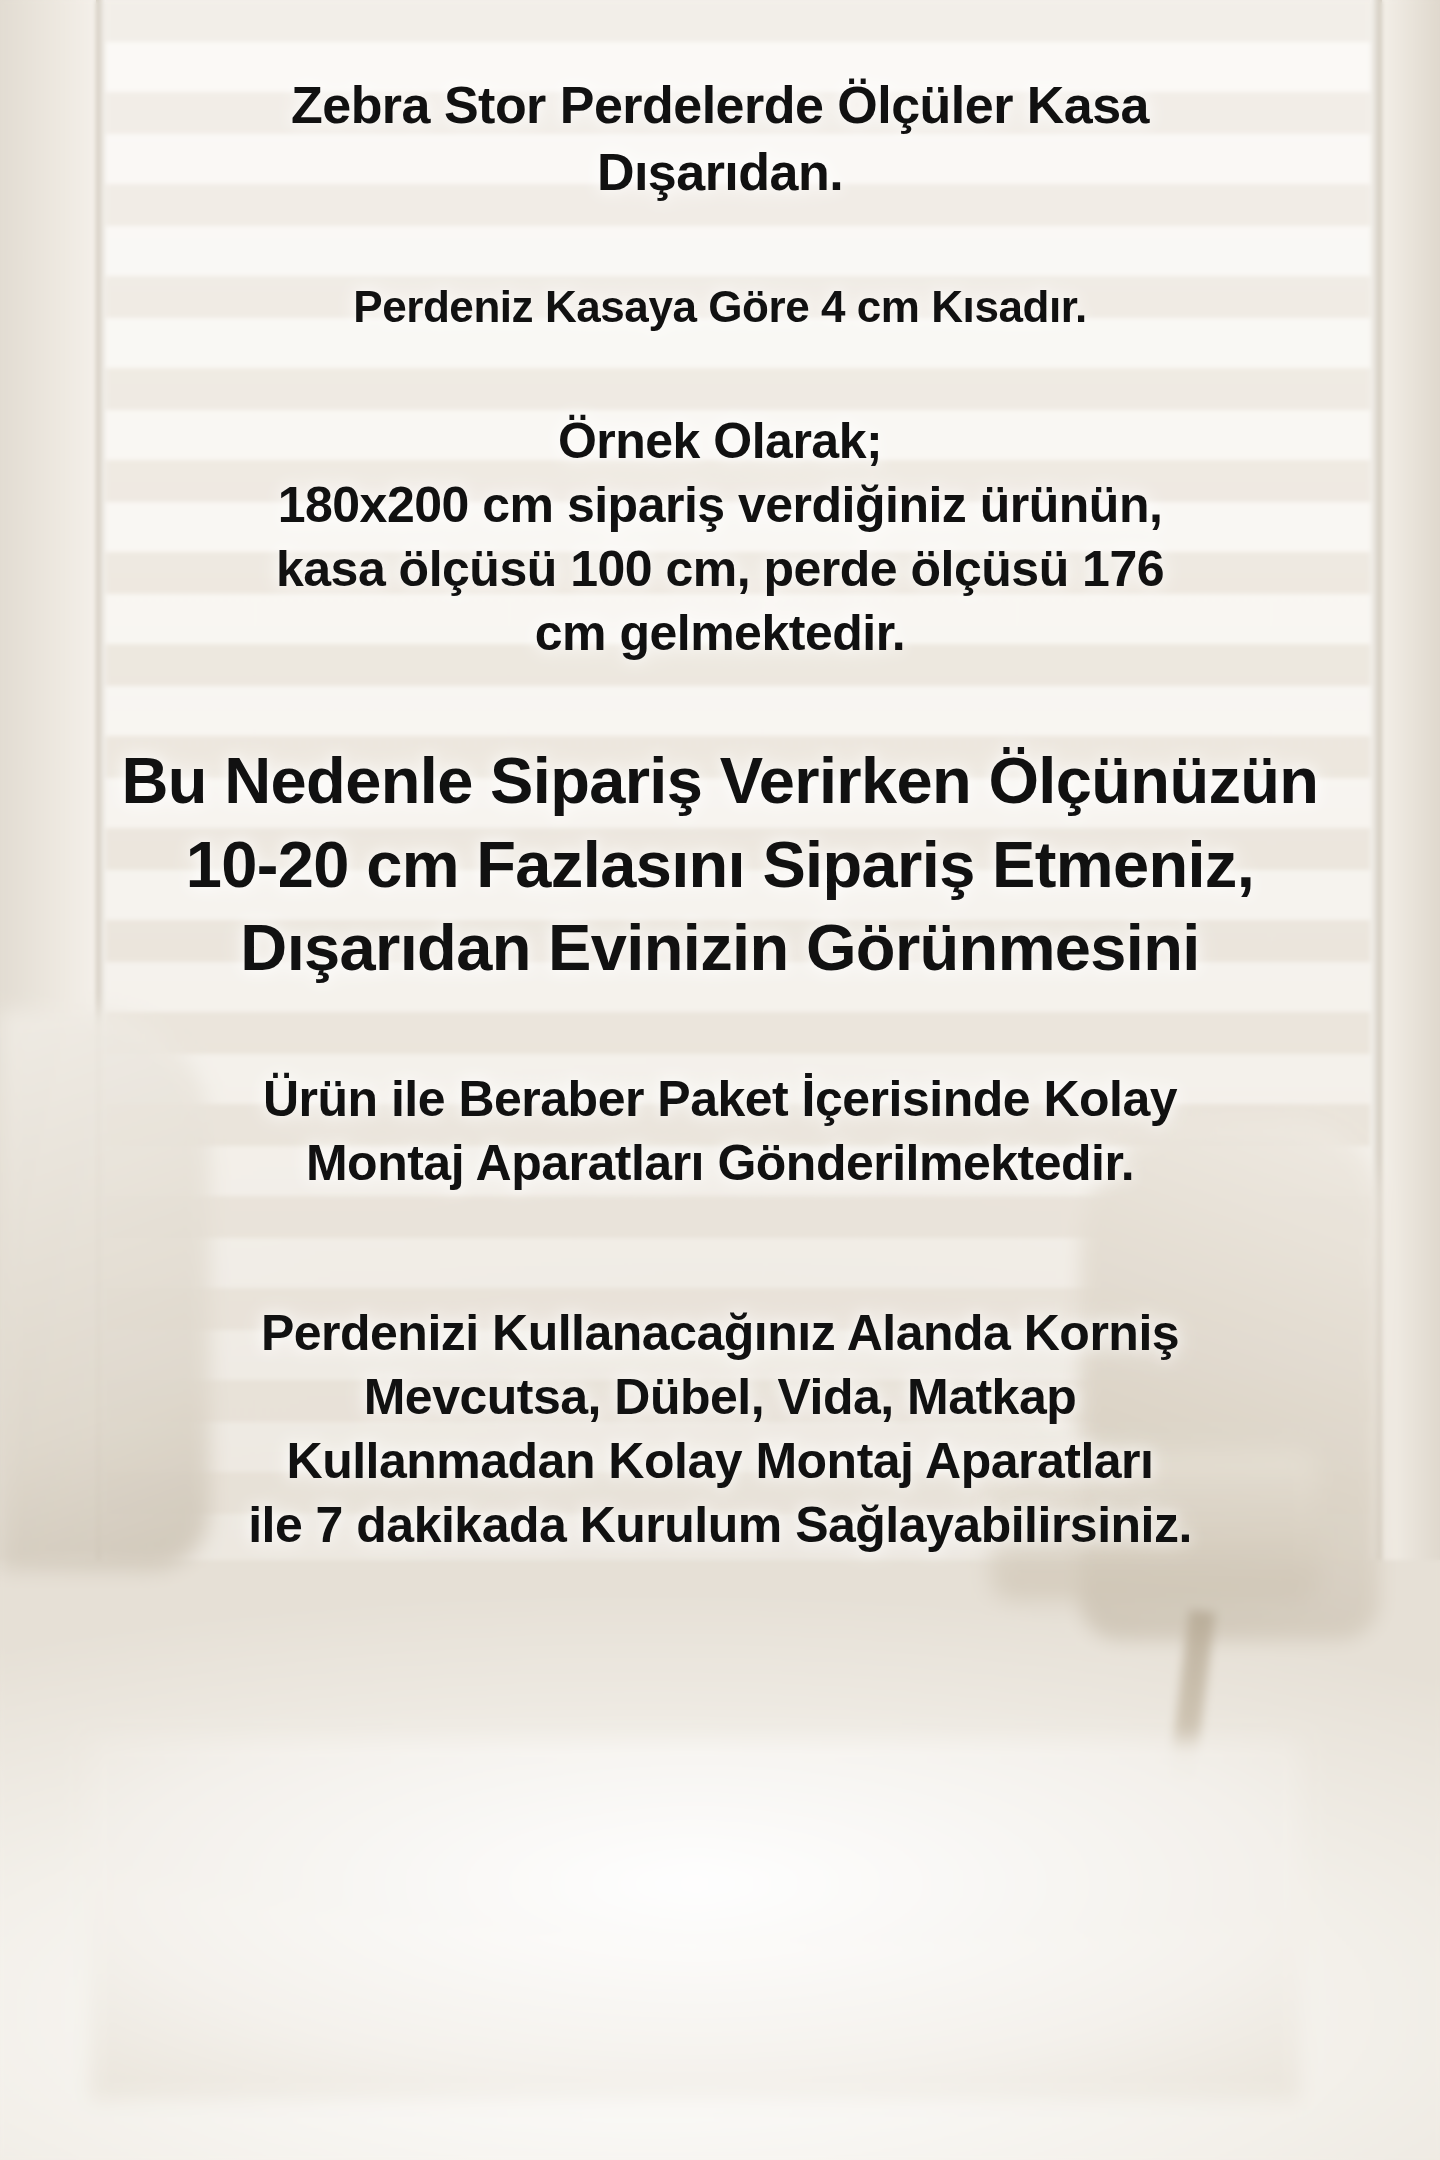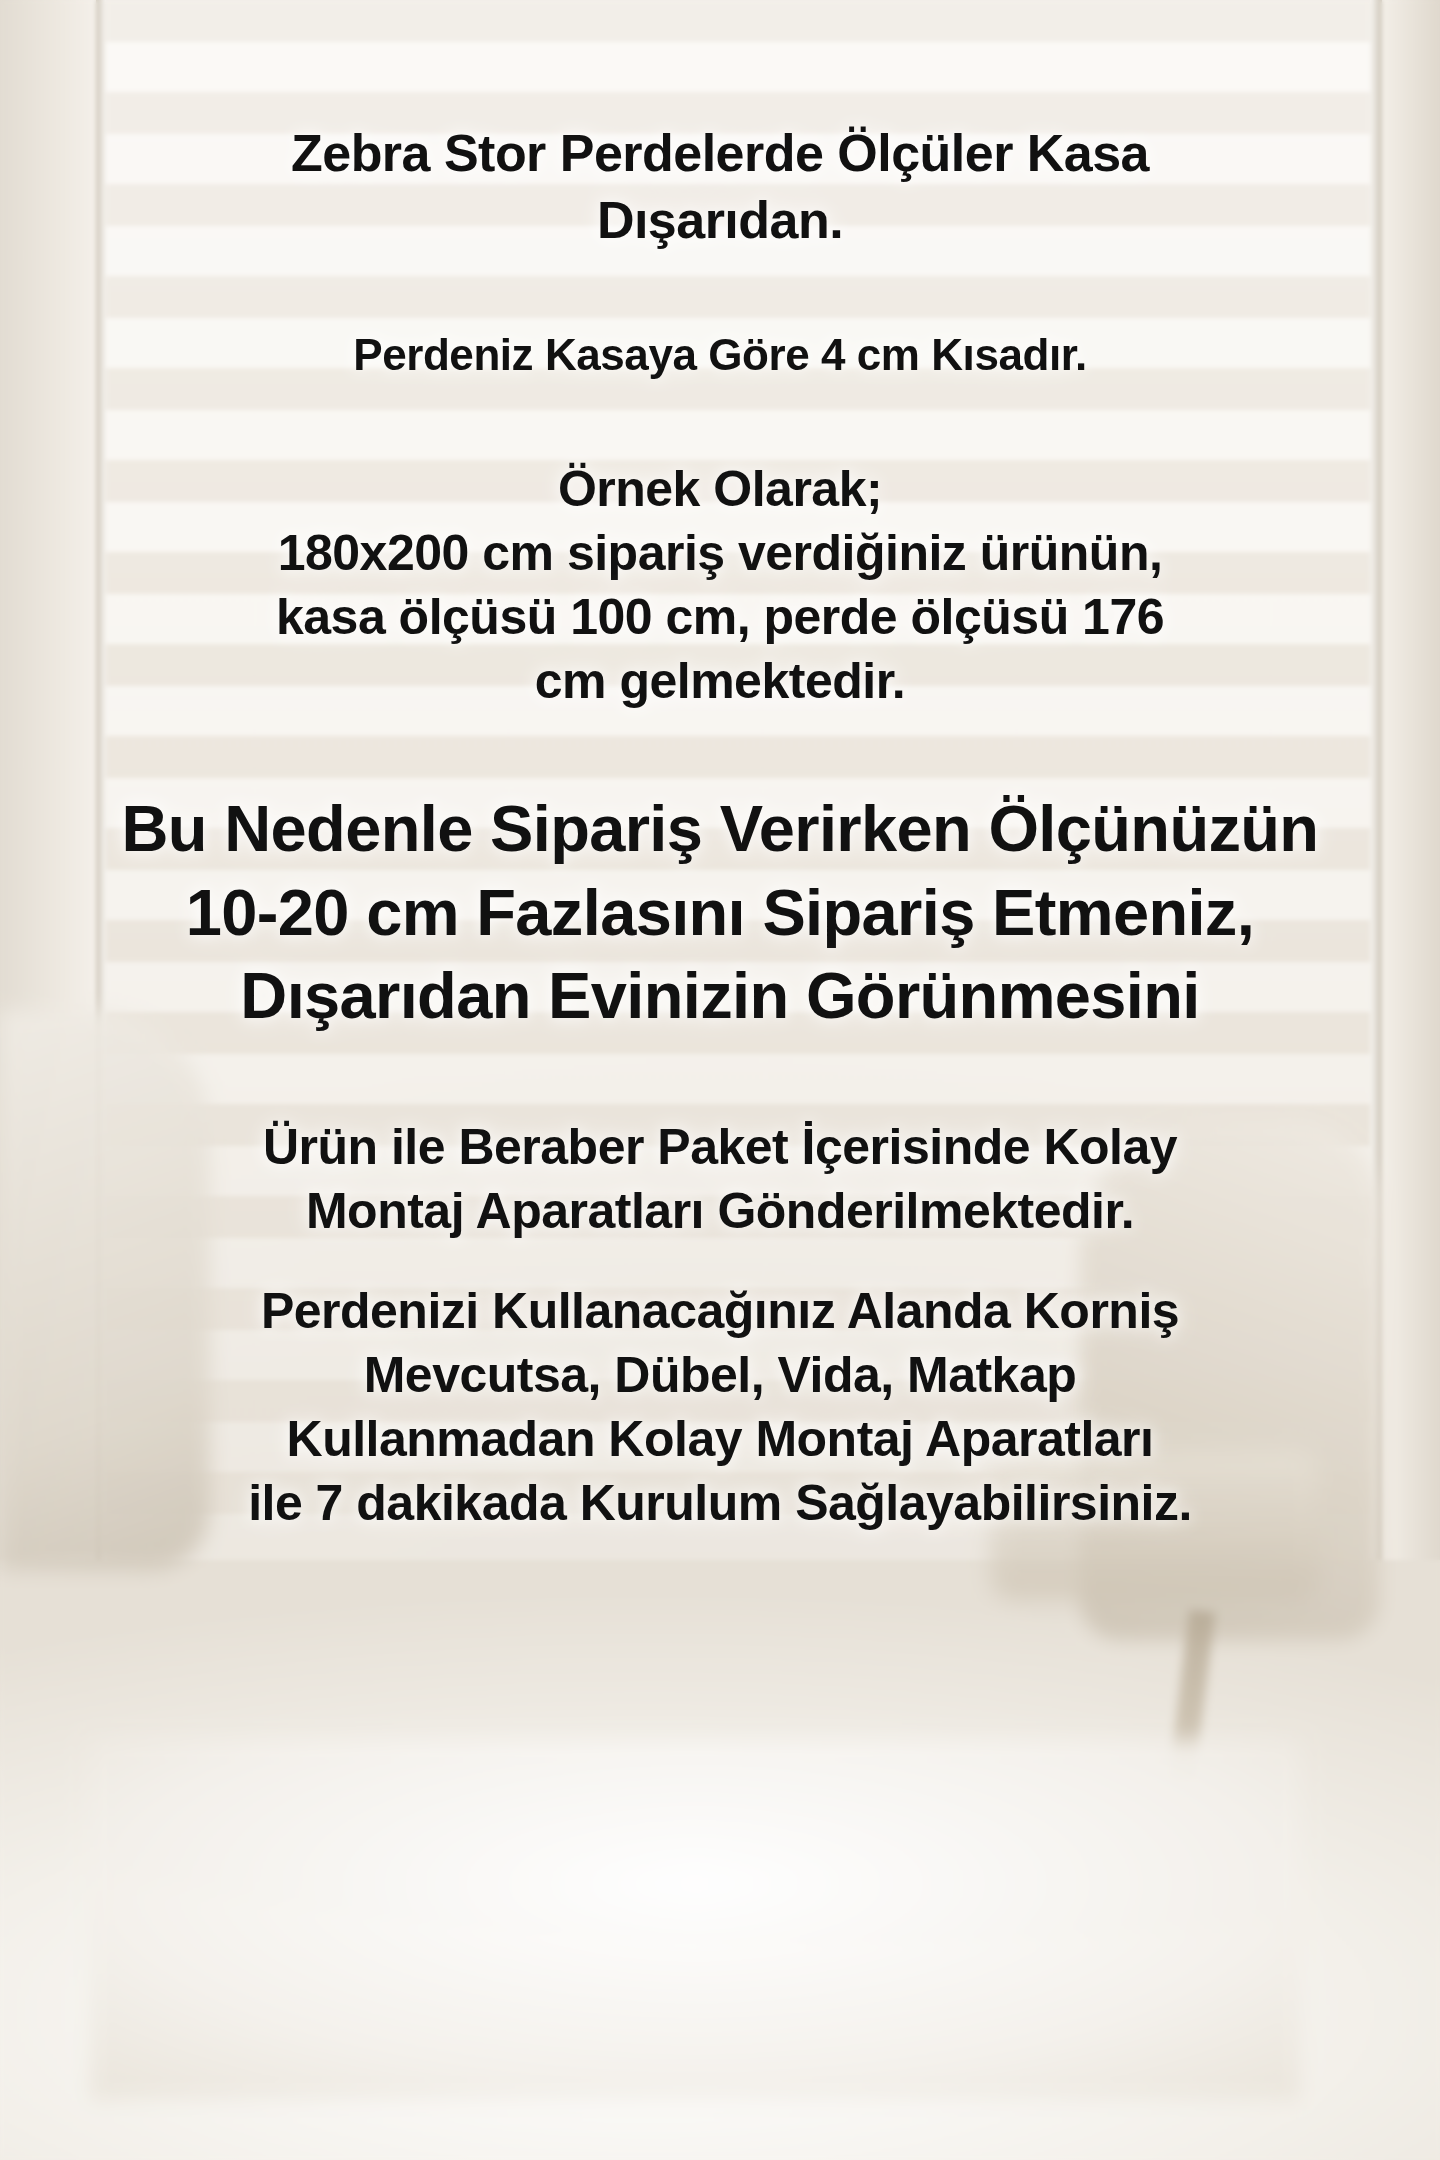--- a/index.html
+++ b/index.html
@@ -156,7 +156,7 @@
   .content {
     position: absolute;
     inset: 0;
-    padding: 120px 60px 60px 60px;
+    padding: 72px 60px 60px 60px;
     box-sizing: border-box;
     display: flex;
     flex-direction: column;

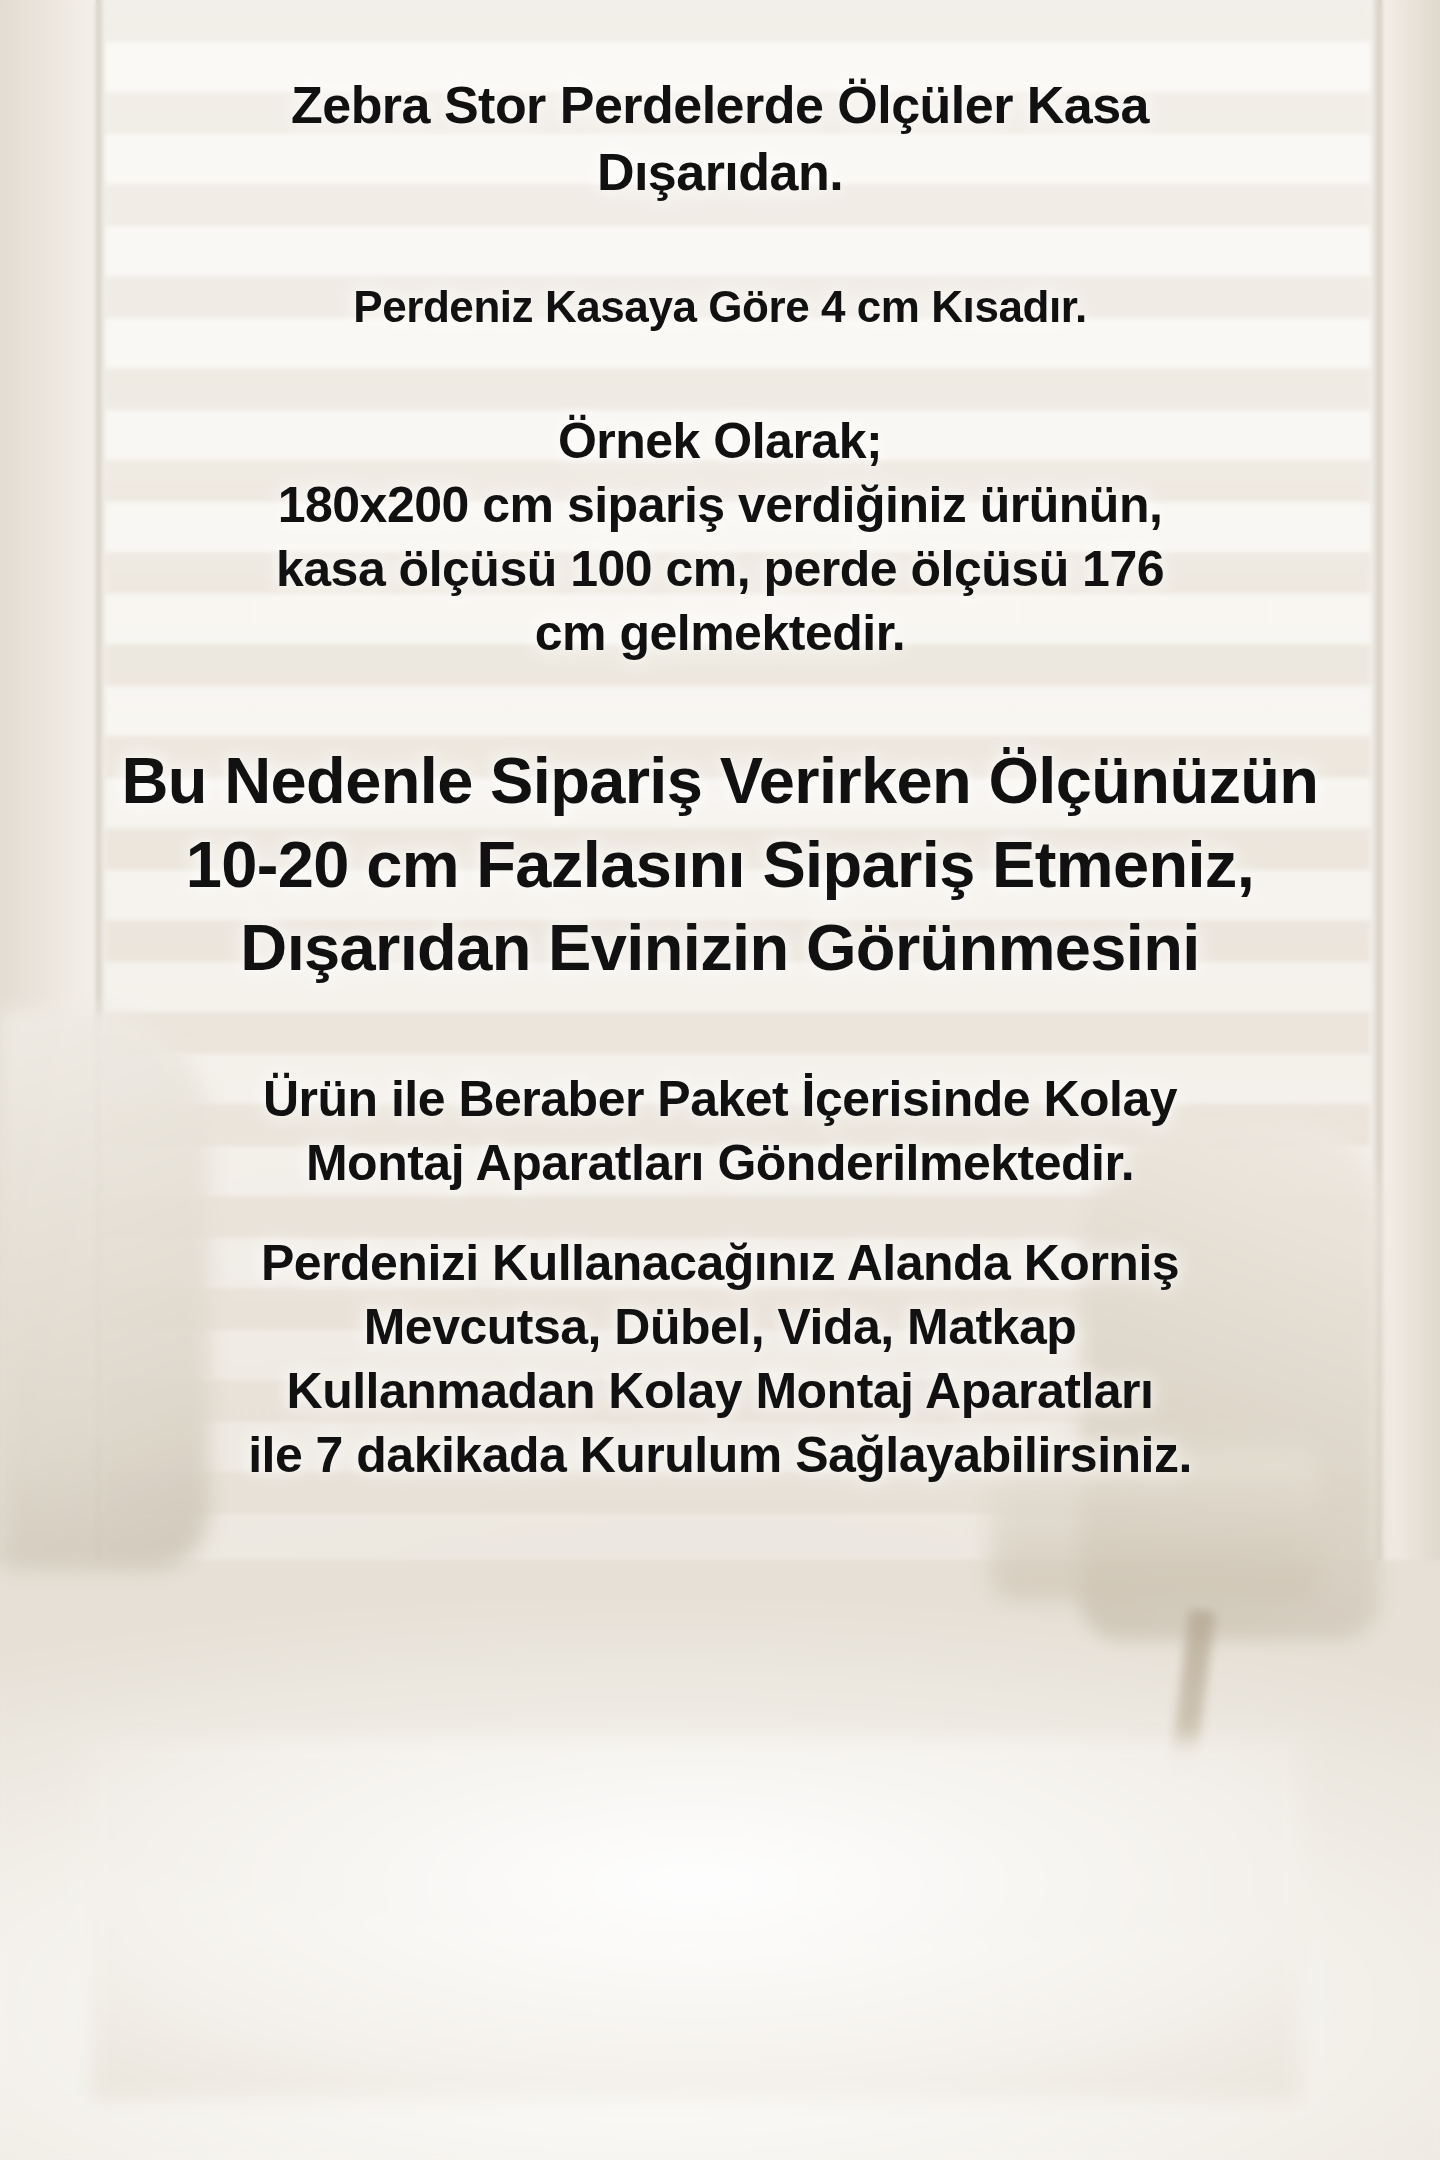--- a/index.html
+++ b/index.html
@@ -177,7 +177,7 @@
   .b2 { font-size: 44px; margin-bottom: 74px; }
   .b3 { font-size: 50px; margin-bottom: 74px; }
   .b4 { font-size: 65px; margin-bottom: 78px; }
-  .b5 { font-size: 50px; margin-bottom: 36px; }
+  .b5 { font-size: 50px; margin-bottom: 106px; }
   .b6 { font-size: 50px; margin-bottom: 0; }
 
   .block .line { display: block; }

